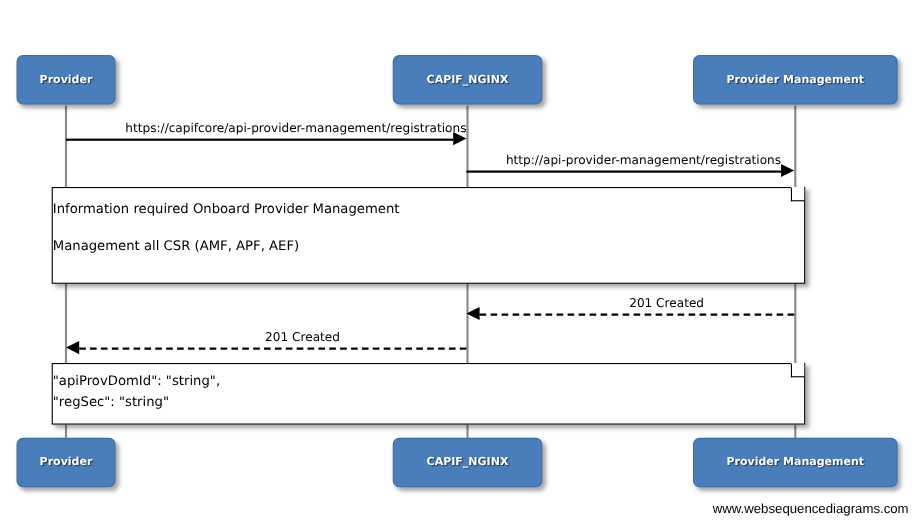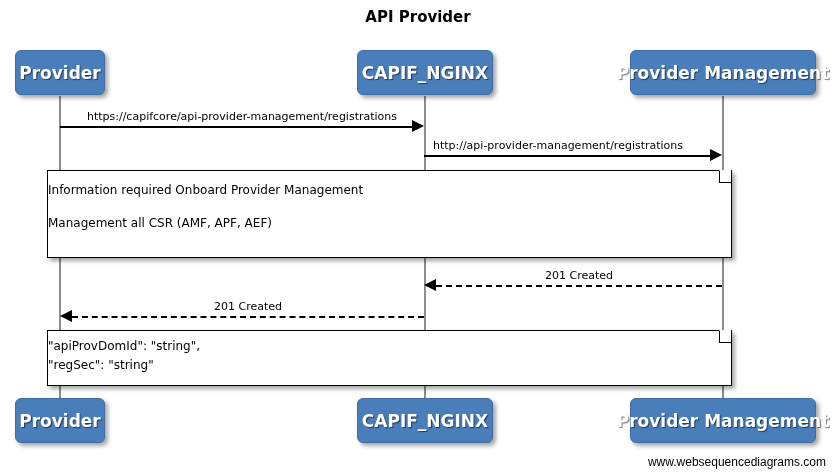--- a/index.html
+++ b/index.html
@@ -151,7 +151,6 @@
 
 <div id="canvas">
 
-  <div class="diagram-title">API Provider</div>
 
   <div class="lifeline" style="left:59px;"></div>
   <div class="lifeline" style="left:424px;"></div>

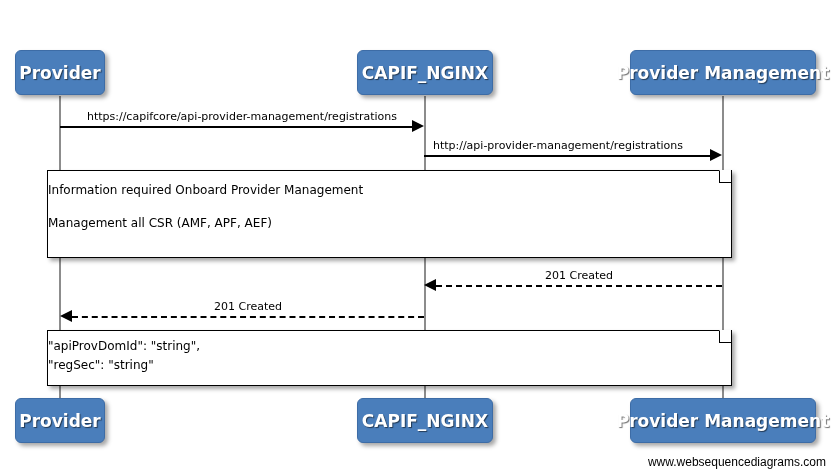--- a/index.html
+++ b/index.html
@@ -57,7 +57,7 @@
   }
   .participant span {
     font-family: "DejaVu Sans", sans-serif;
-    font-size: 17px;
+    font-size: 10px;
     font-weight: bold;
     color: #ffffff;
     text-shadow: 1px 1px 1px rgba(0,0,0,0.55);

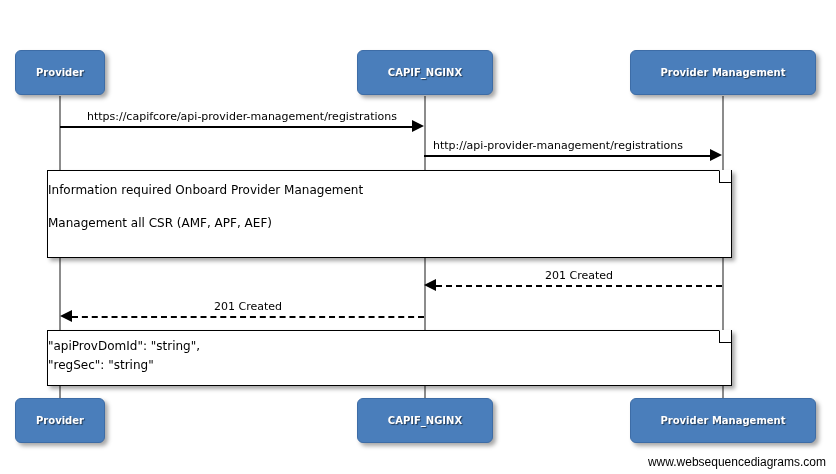--- a/index.html
+++ b/index.html
@@ -94,6 +94,7 @@
     white-space: nowrap;
     text-align: center;
     background: transparent;
+    padding-left: 27px;
   }
 
   

